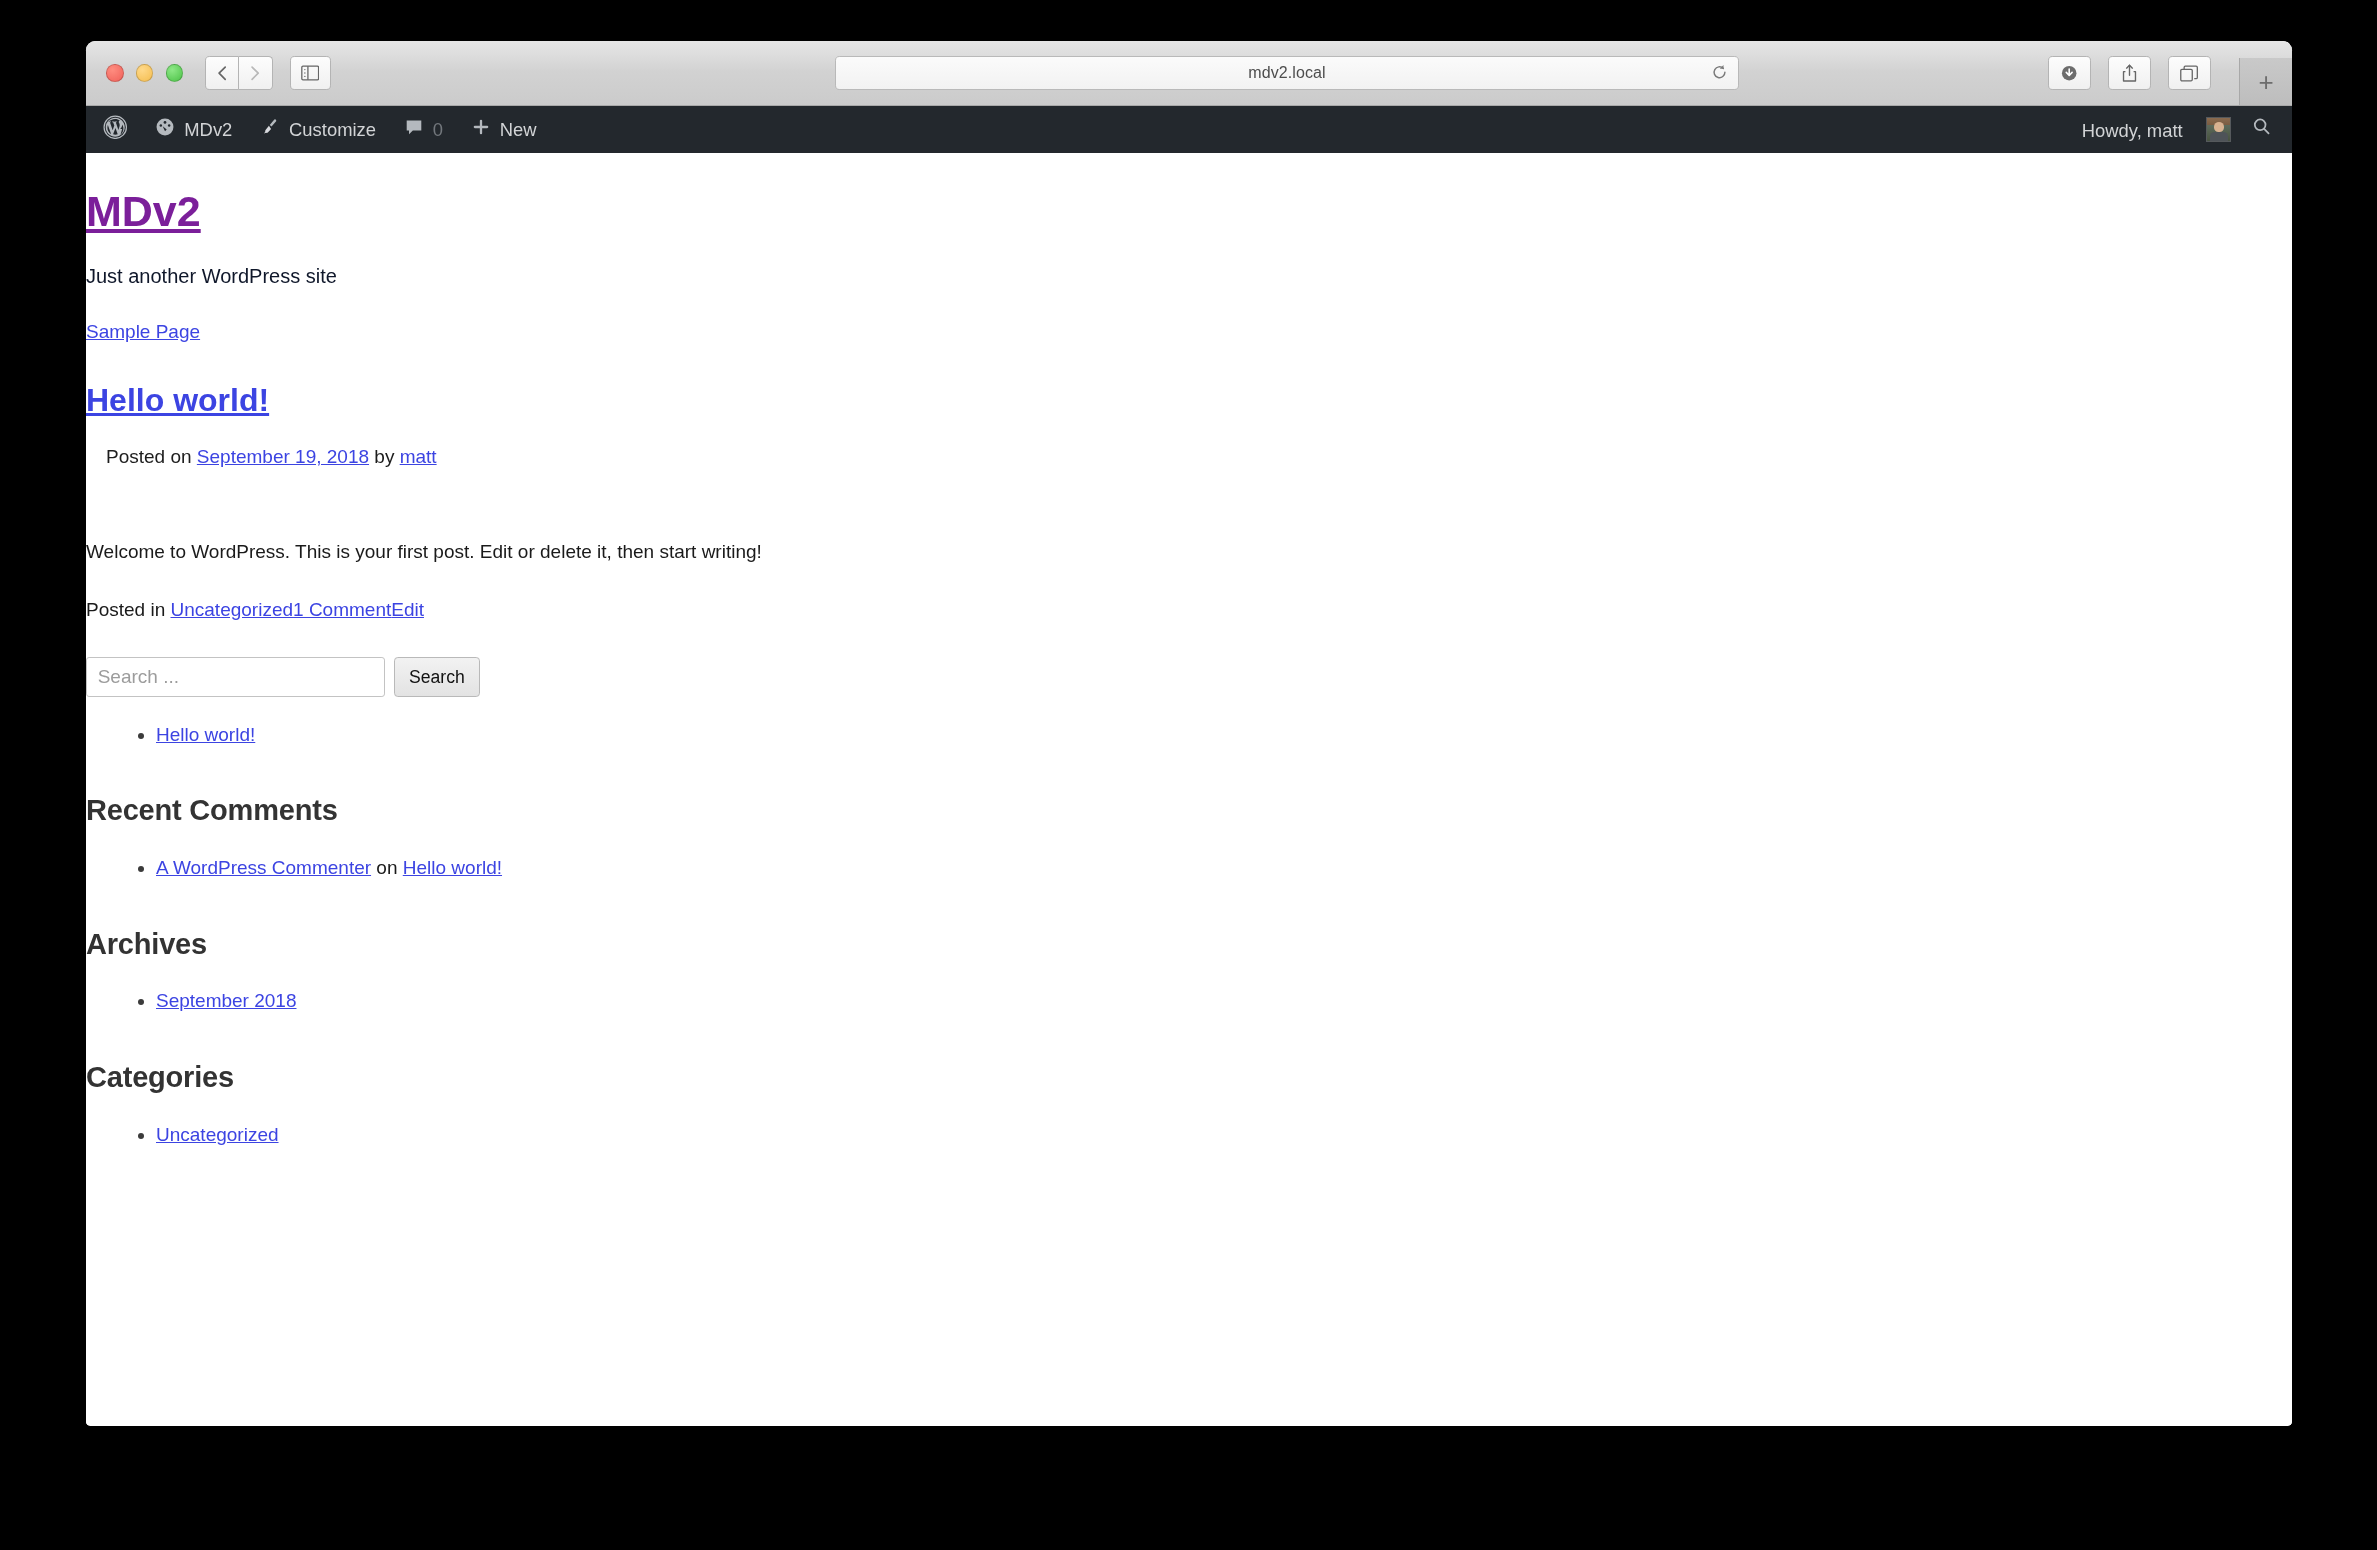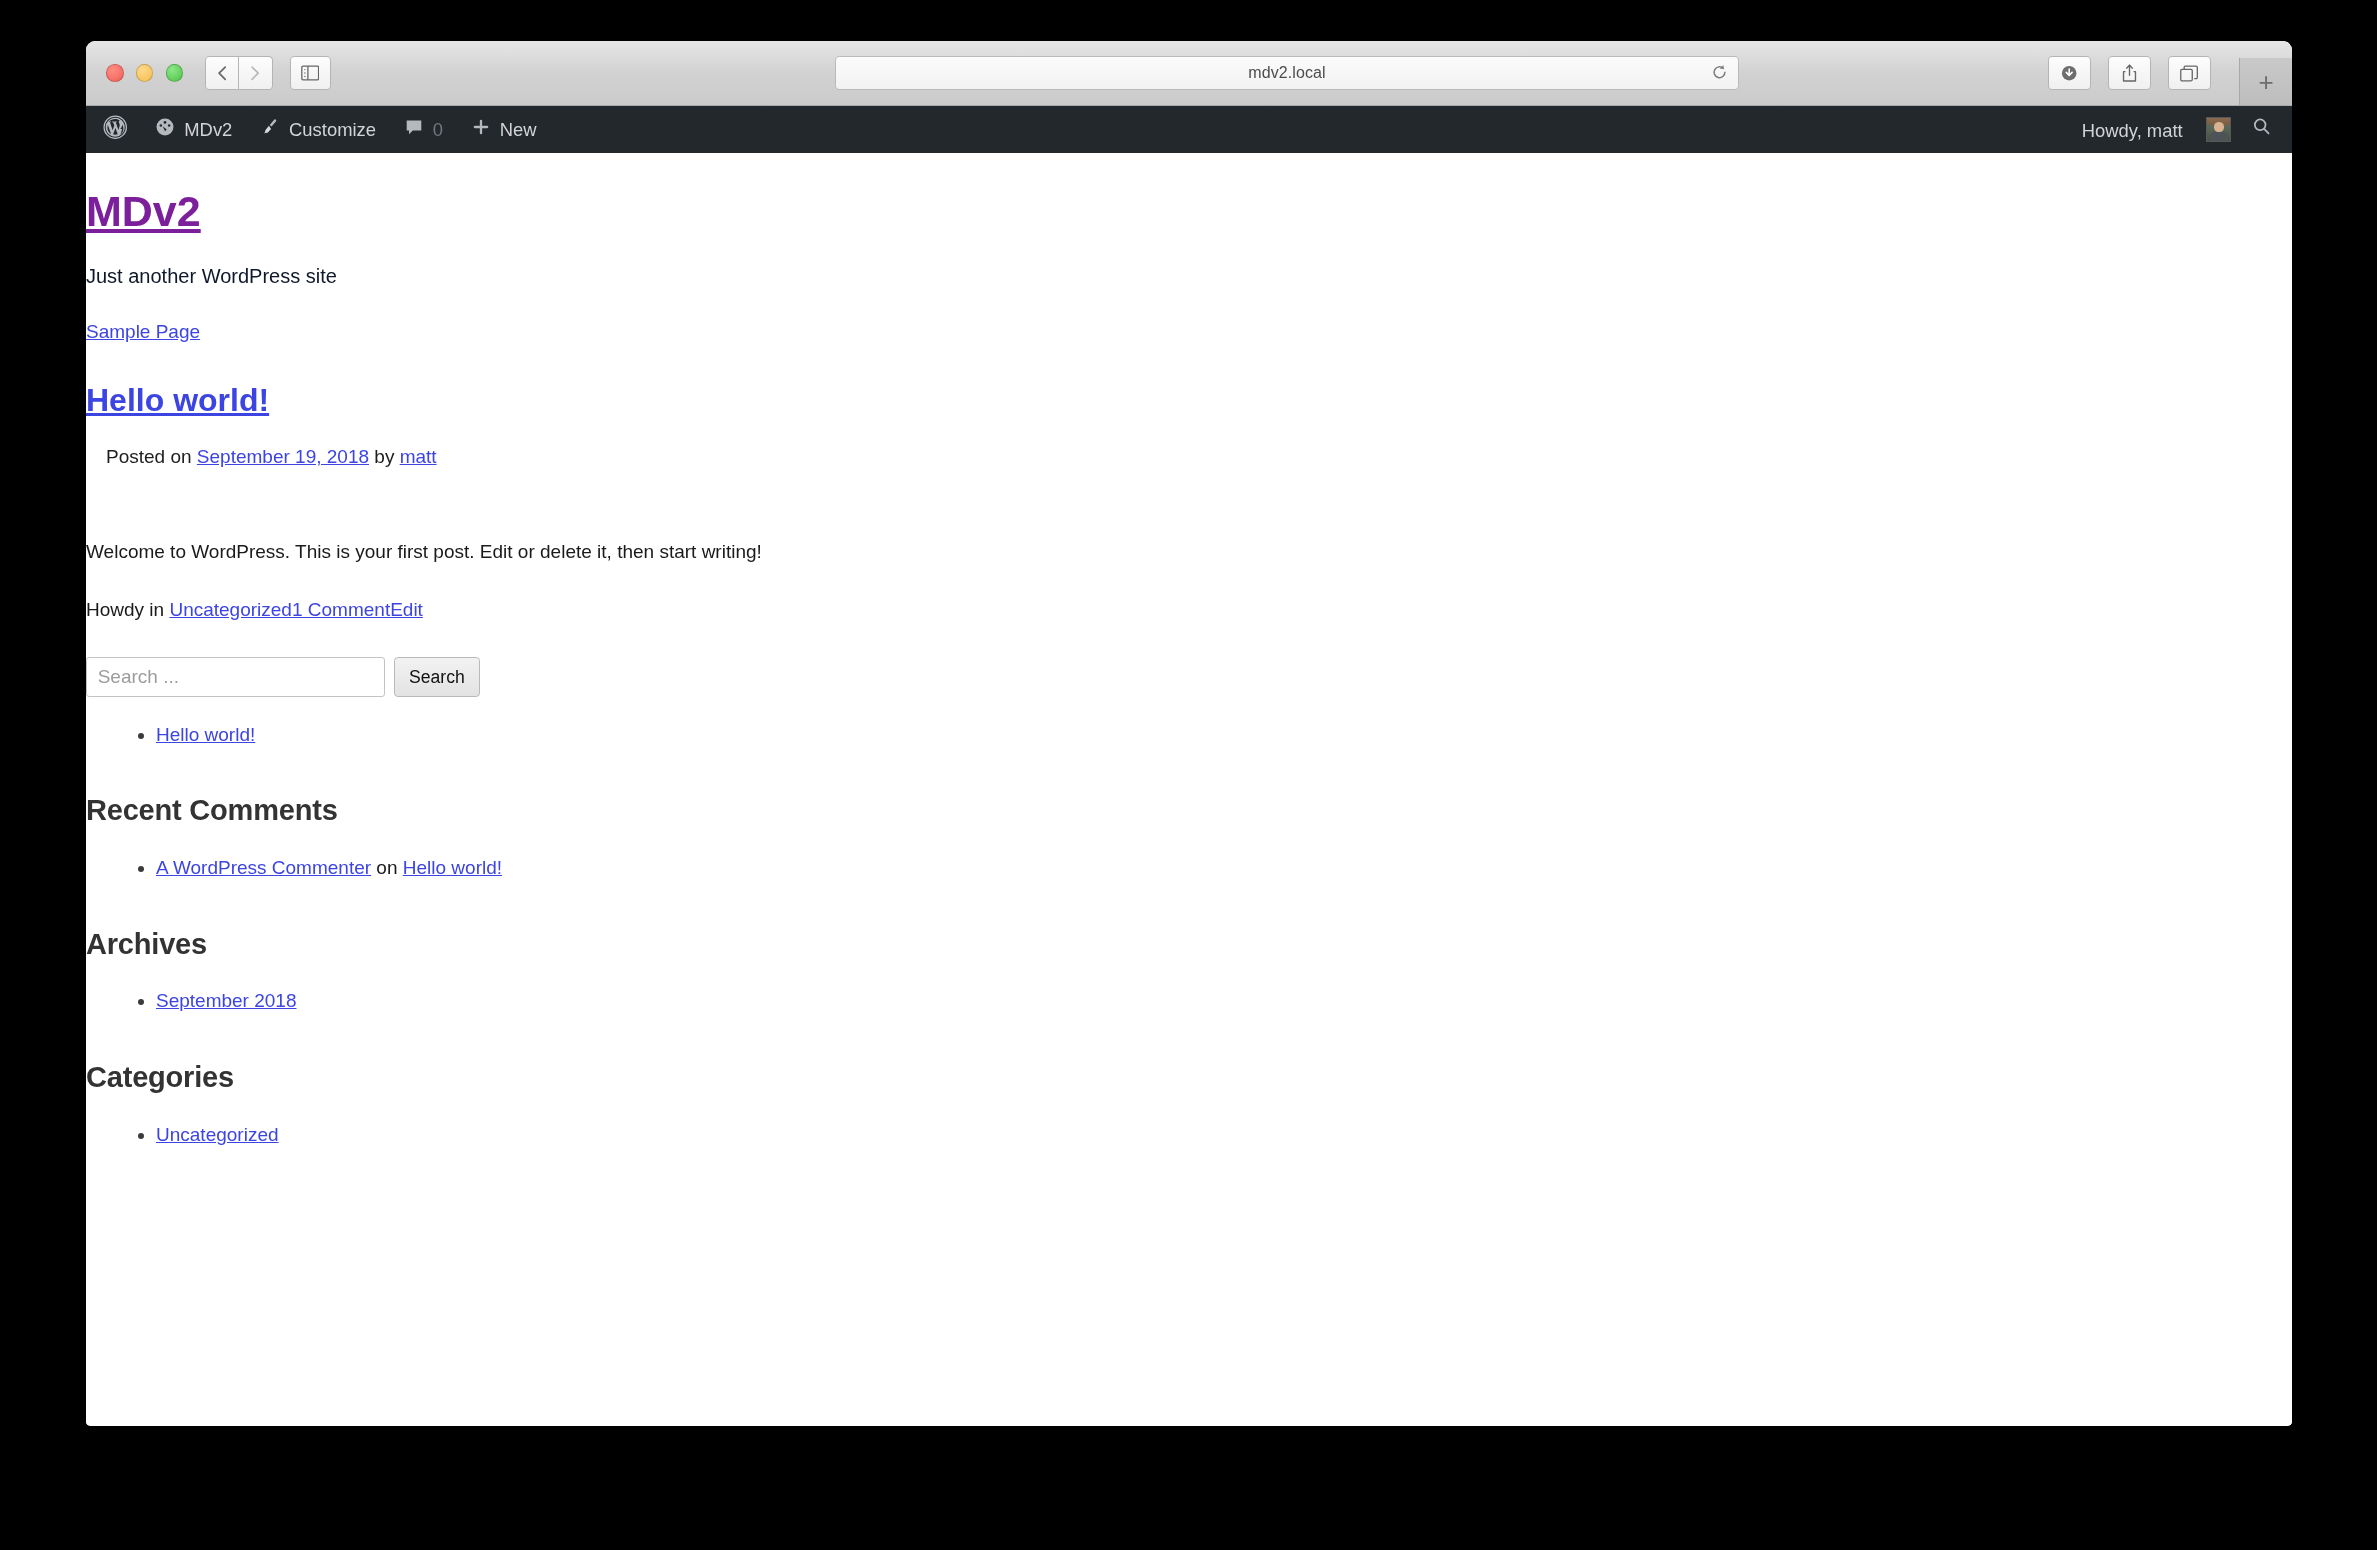--- a/index.html
+++ b/index.html
@@ -474,7 +474,7 @@
         <p>Welcome to WordPress. This is your first post. Edit or delete it, then start writing!</p>
       </div>
 
-      <p class="entry-footer"><span>Howdy in </span><a href="#">Uncategorized</a><a href="#">1 Comment</a><a href="#">Edit</a></p>
+      <p class="entry-footer"><span>Posted in </span><a href="#">Uncategorized</a><a href="#">1 Comment</a><a href="#">Edit</a></p>
 
       <form class="search-form">
         <input class="search-field" type="search" placeholder="Search ..." style="">

